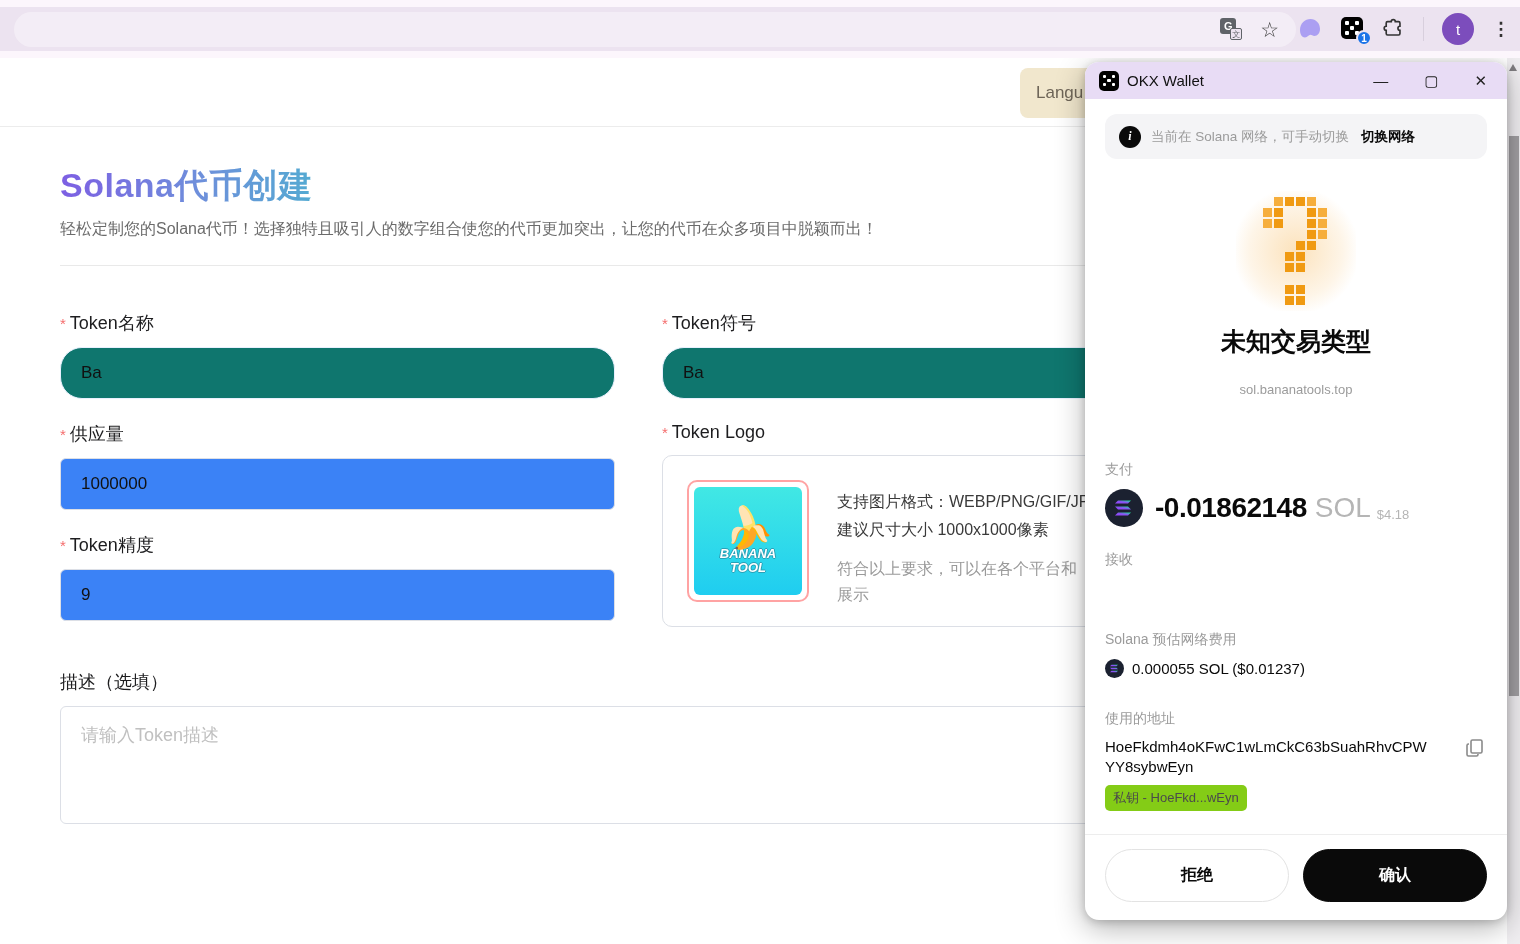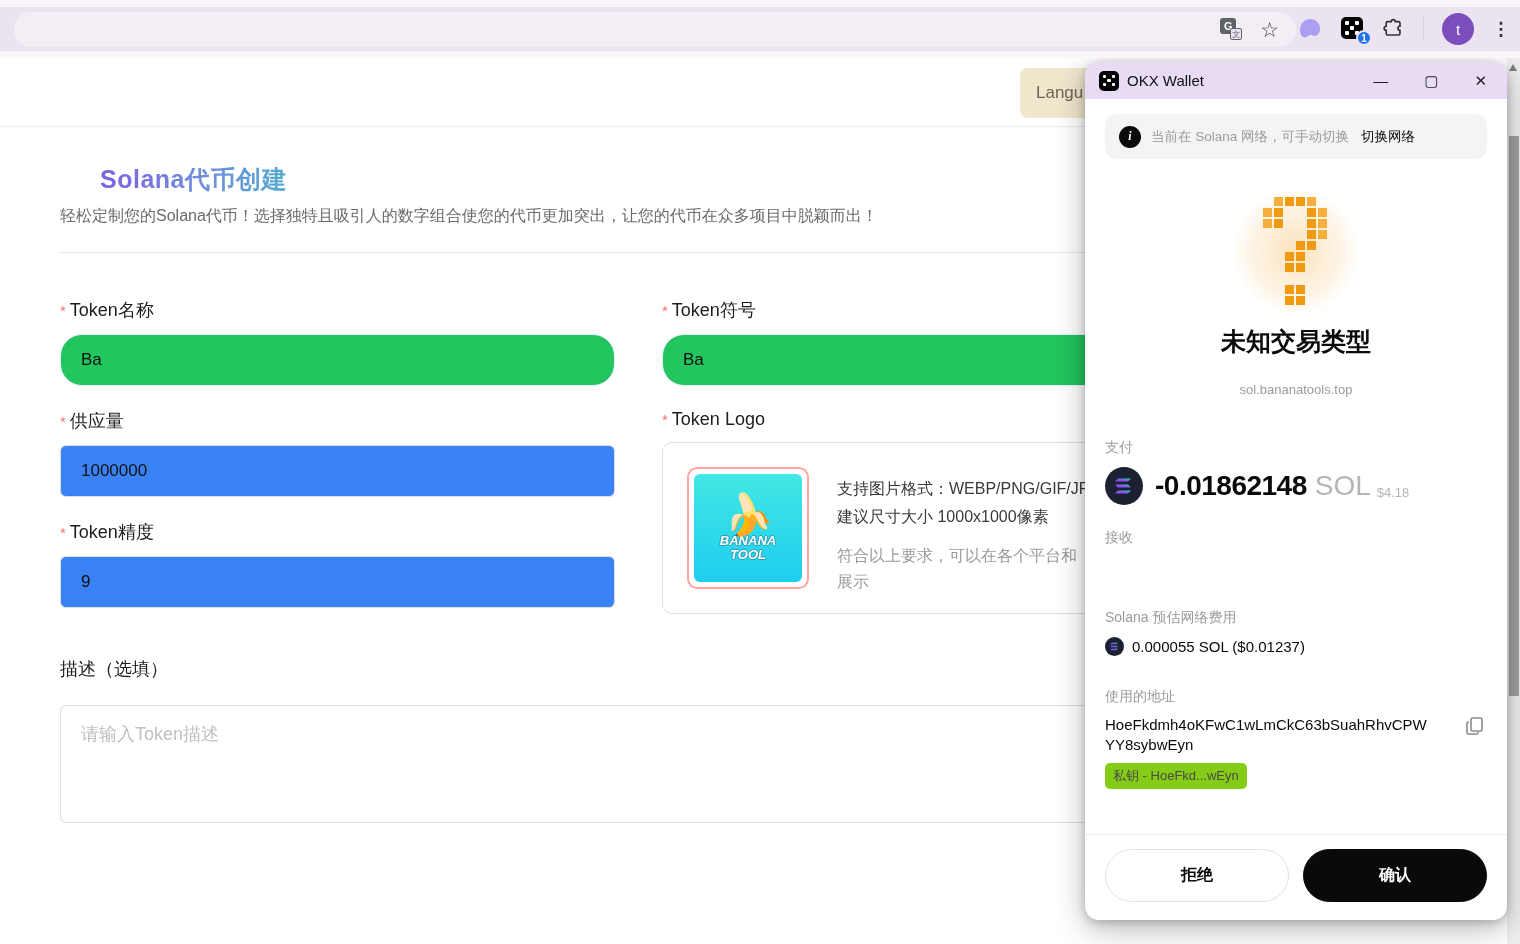--- a/index.html
+++ b/index.html
@@ -82,7 +82,7 @@
   .w-banner { margin-top:15px; background:#f4f4f6; border-radius:12px; height:45px; display:flex; align-items:center; gap:10px; padding:0 14px; }
   .info-dot { width:22px; height:22px; background:#0a0a0a; border-radius:50%; color:#fff; font-size:12px; font-weight:bold; display:flex; align-items:center; justify-content:center; flex-shrink:0; font-family:"Liberation Serif",serif; font-style:italic; }
   .w-banner-text { font-size:13.5px; color:#9b9b9b; white-space:nowrap; }
-  .w-banner-action { font-size:13.5px; color:#0a0a0a; font-weight:normal; margin-left:2px; white-space:nowrap; }
+  .w-banner-action { font-size:13.5px; color:#0a0a0a; font-weight:bold; margin-left:2px; white-space:nowrap; }
 
   .qwrap { margin-top:32px; display:flex; justify-content:center; }
   .qglow { width:120px; height:120px; display:flex; align-items:center; justify-content:center; background:radial-gradient(circle, rgba(246,173,64,0.35) 0%, rgba(246,173,64,0.12) 55%, transparent 75%); }

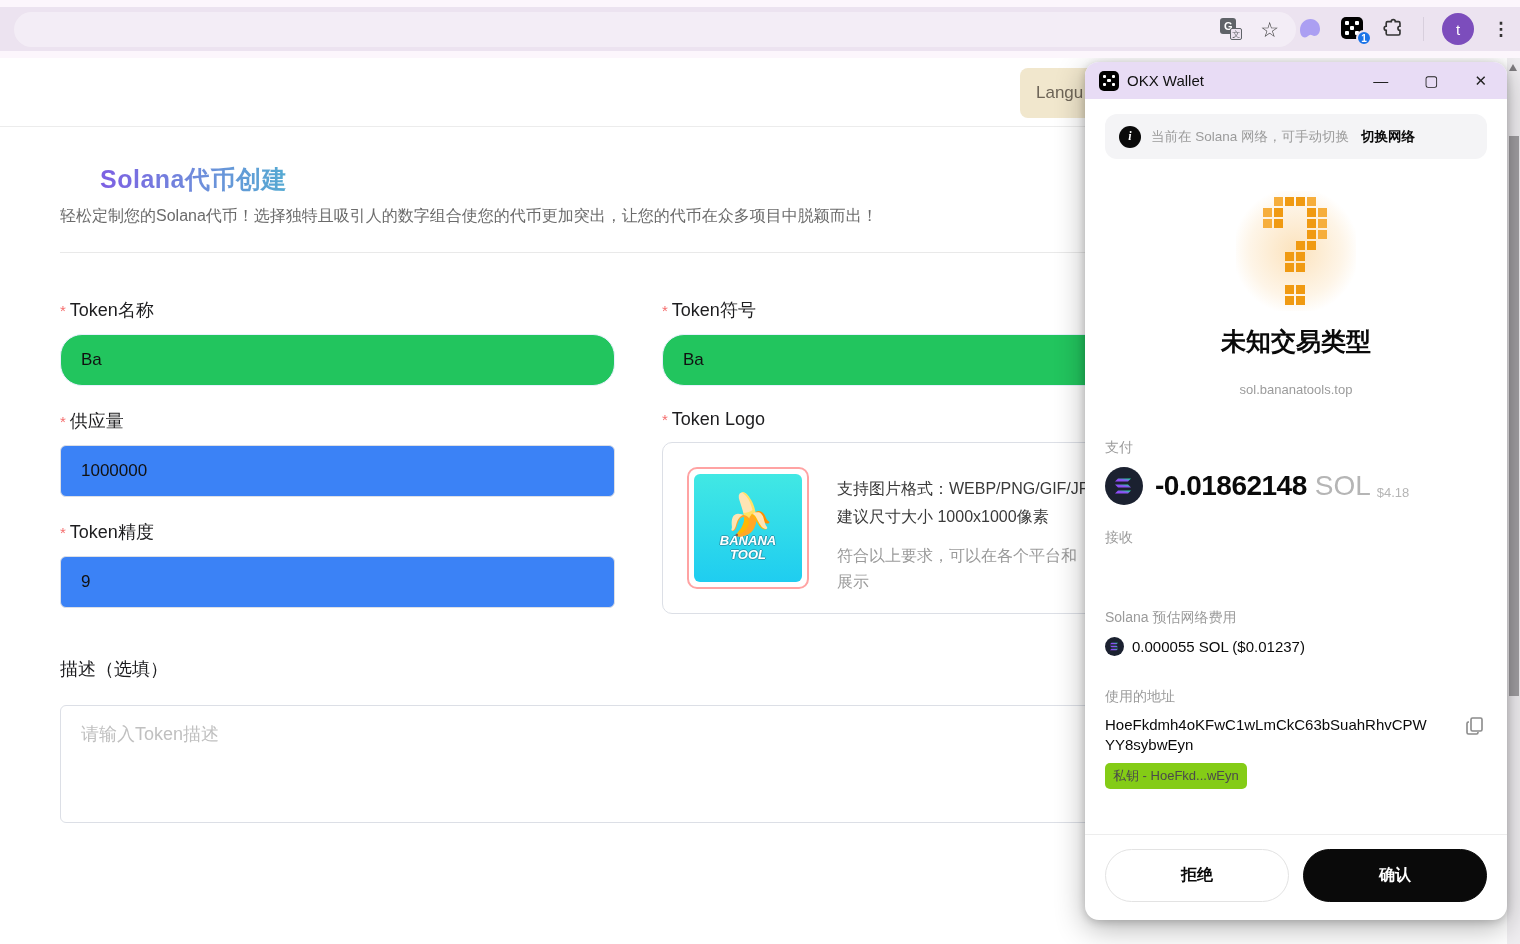--- a/index.html
+++ b/index.html
@@ -31,9 +31,9 @@
   .page-header { position:absolute; left:0; top:0; width:1520px; height:69px; background:#fff; border-bottom:1px solid #ececec; }
   .lang-btn { position:absolute; left:1020px; top:10px; width:120px; height:50px; background:#f1e7cd; border-radius:8px; color:#6e6557; font-size:17px; display:flex; align-items:center; padding-left:16px; }
   .main { position:absolute; left:60px; top:69px; width:1400px; }
-  .page-title { margin-top:36px; font-size:25px; font-weight:bold; letter-spacing:0.5px;
+  .page-title { margin-top:36px; font-size:34px; font-weight:bold; letter-spacing:0.5px;
     background:linear-gradient(90deg,#7d5fe3 0%, #6e8fdb 55%, #54aad2 100%);
-    -webkit-background-clip:text; background-clip:text; color:transparent; display:inline-block;margin-left:40px; }
+    -webkit-background-clip:text; background-clip:text; color:transparent; display:inline-block; }
   .page-sub { margin-top:10px; font-size:16px; color:#6b6b6b; }
   .rule { margin-top:25px; border:none; border-top:1px solid #e9e9e9; width:1400px; }
 

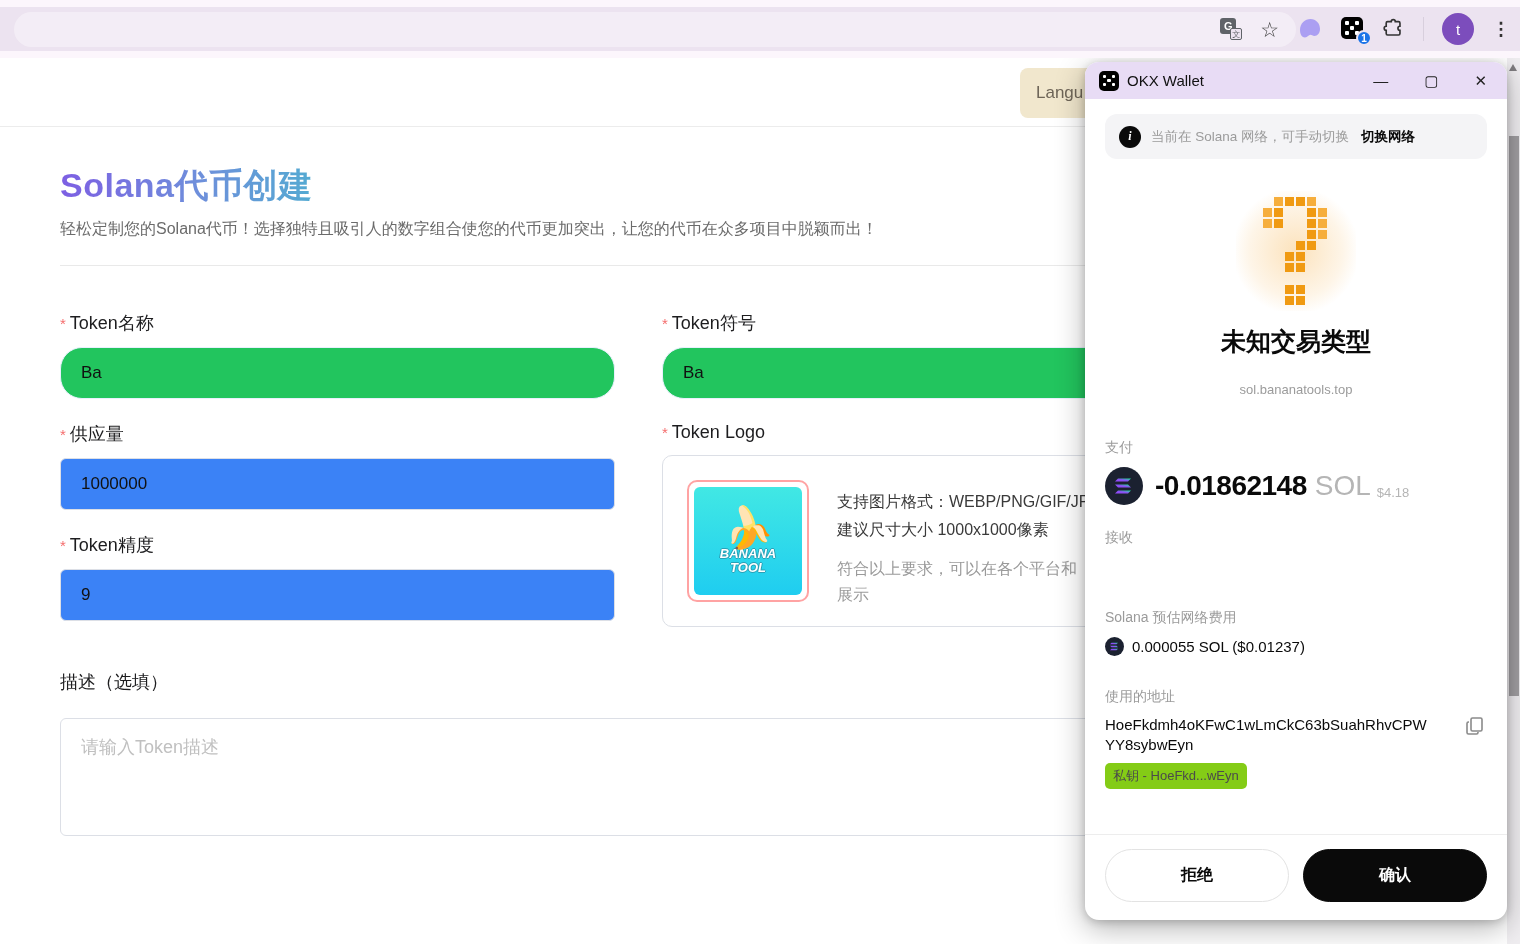--- a/index.html
+++ b/index.html
@@ -44,7 +44,7 @@
   .flabel { font-size:18px; color:#1d1d1f; margin-bottom:12px; display:flex; align-items:center; gap:4px; }
   .req { color:#f56c6c; font-size:15px; }
   .tinput { width:100%; height:52px; border:1px solid #dcdfe6; border-radius:6px; font-size:17px; color:#111; padding:0 20px; outline:none; font-family:"Liberation Sans",sans-serif; background:#3b82f6; }
-  .autofill { background:#22c55e; border-color:#e8f0fe;border-radius:22px; }
+  .autofill { background:#0f766e; border-color:#e8f0fe;border-radius:22px; }
 
   .logo-card { width:100%; height:172px; border:1px solid #dcdfe6; border-radius:10px; display:flex; align-items:flex-start; padding:24px; gap:28px; }
   .logo-box { width:122px; height:122px; background:#fff; border:2px solid #ffa3a3; border-radius:10px; padding:5px; flex-shrink:0; }

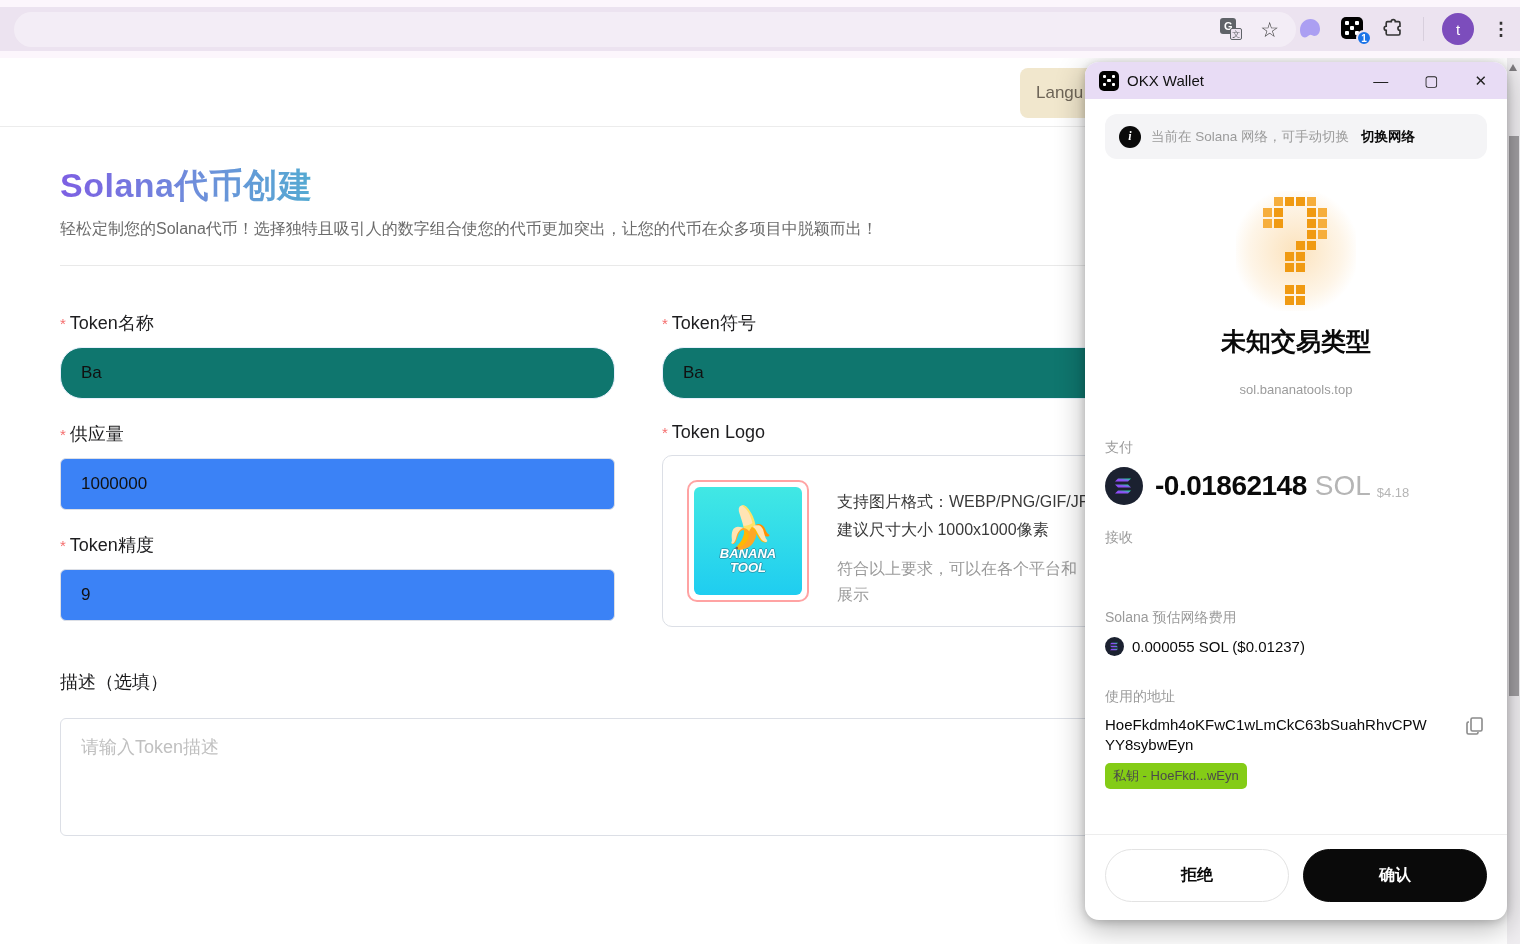--- a/index.html
+++ b/index.html
@@ -90,7 +90,7 @@
   .w-site { margin-top:24px; text-align:center; font-size:13px; color:#9b9b9b; }
 
   .sec-label { font-size:14px; color:#9b9b9b; }
-  .pay-sec { margin-top:42px; }
+  .pay-sec { margin-top:64px; }
   .amt-row { display:flex; align-items:center; margin-top:10px; gap:12px; }
   .sol-coin { width:38px; height:38px; flex-shrink:0; }
   .pay-amt { font-size:28px; font-weight:bold; color:#0a0a0a; letter-spacing:-0.5px; }

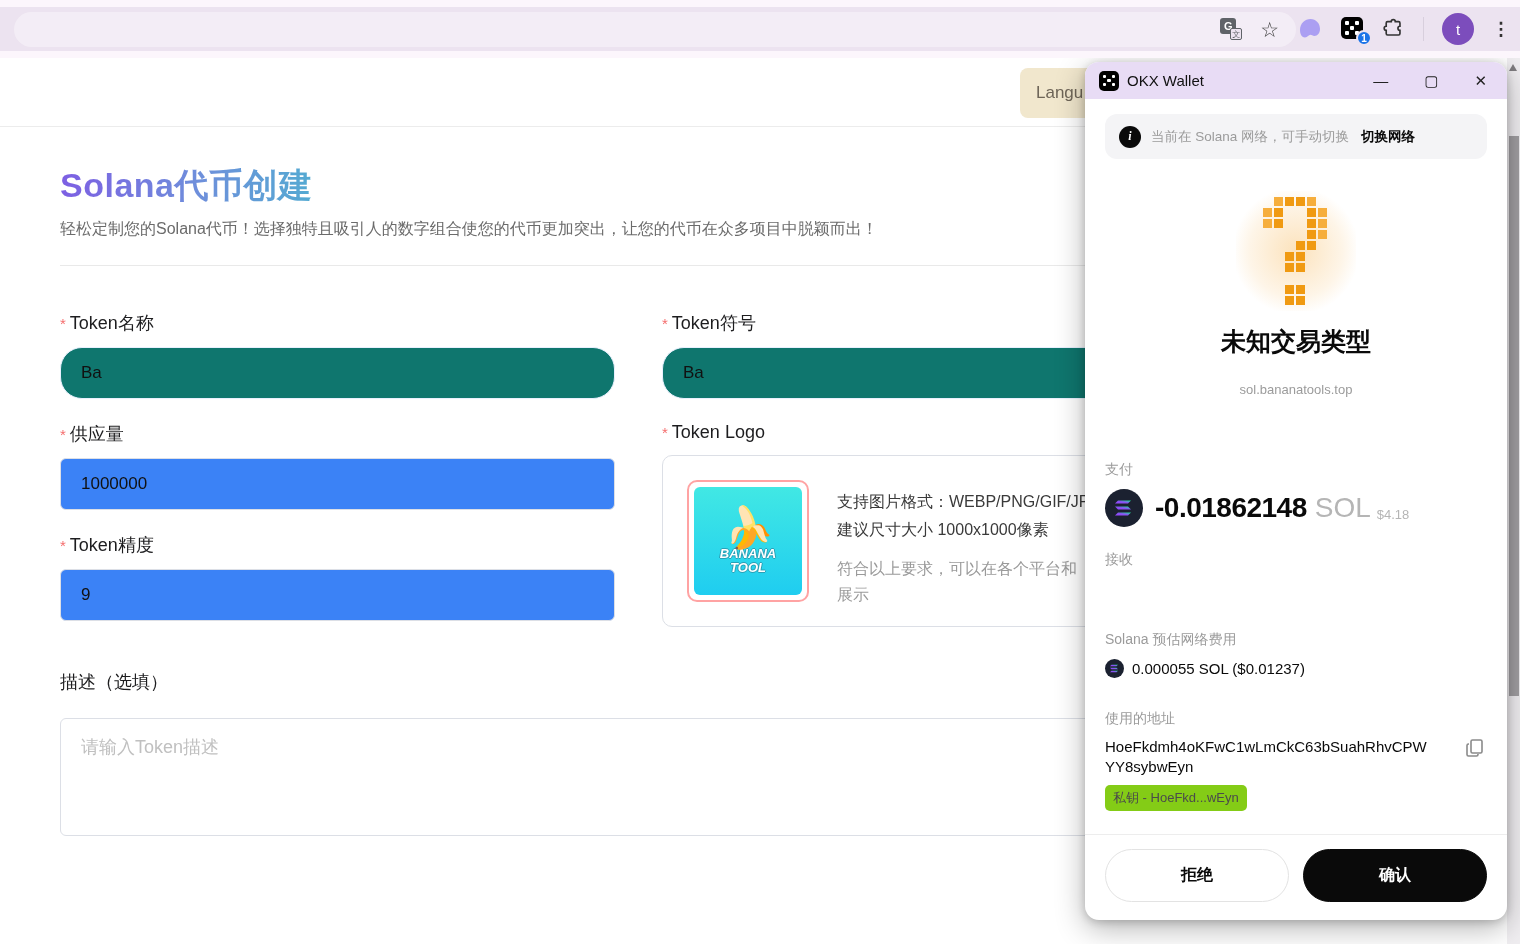--- a/index.html
+++ b/index.html
@@ -56,7 +56,7 @@
   .logo-line-gray { color:#9a9a9a; line-height:26px; }
   .logo-gap { height:12px; }
 
-  .desc-label { font-size:18px; color:#1d1d1f; margin-top:20px; margin-bottom:24px; }
+  .desc-label { font-size:18px; color:#1d1d1f; margin-top:20px; margin-bottom:12px; }
   .desc-area { width:1400px; height:118px; border:1px solid #dcdfe6; border-radius:6px; resize:none; font-size:18px; padding:16px 20px; color:#111; outline:none; font-family:"Liberation Sans",sans-serif; }
   .desc-area::placeholder { color:#c0c0c0; }
   .social-row { margin-top:48px; display:flex; align-items:center; gap:14px; }

